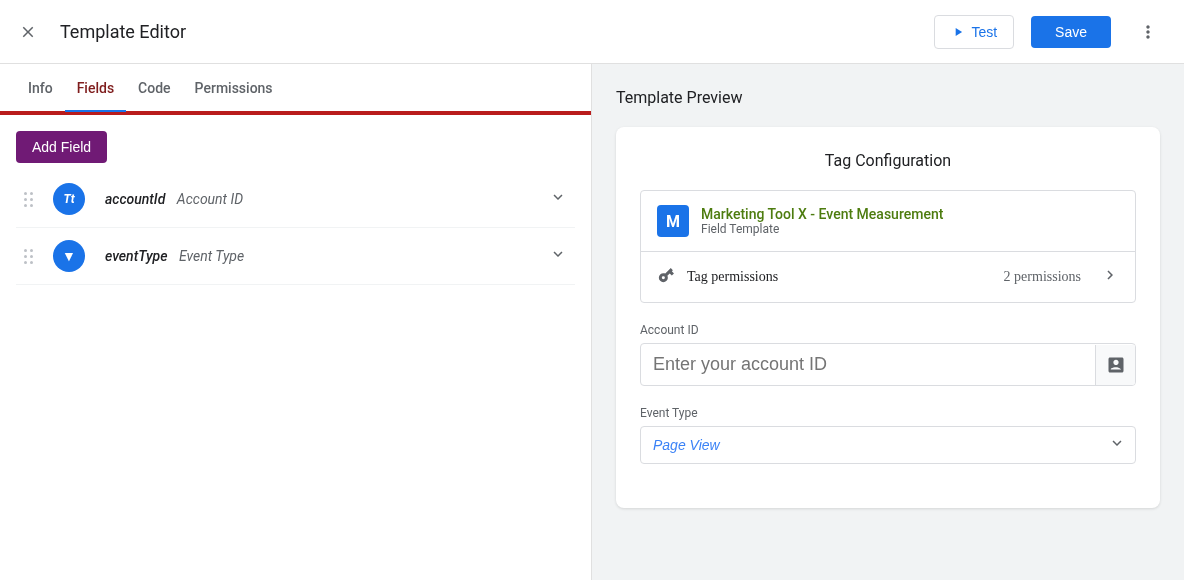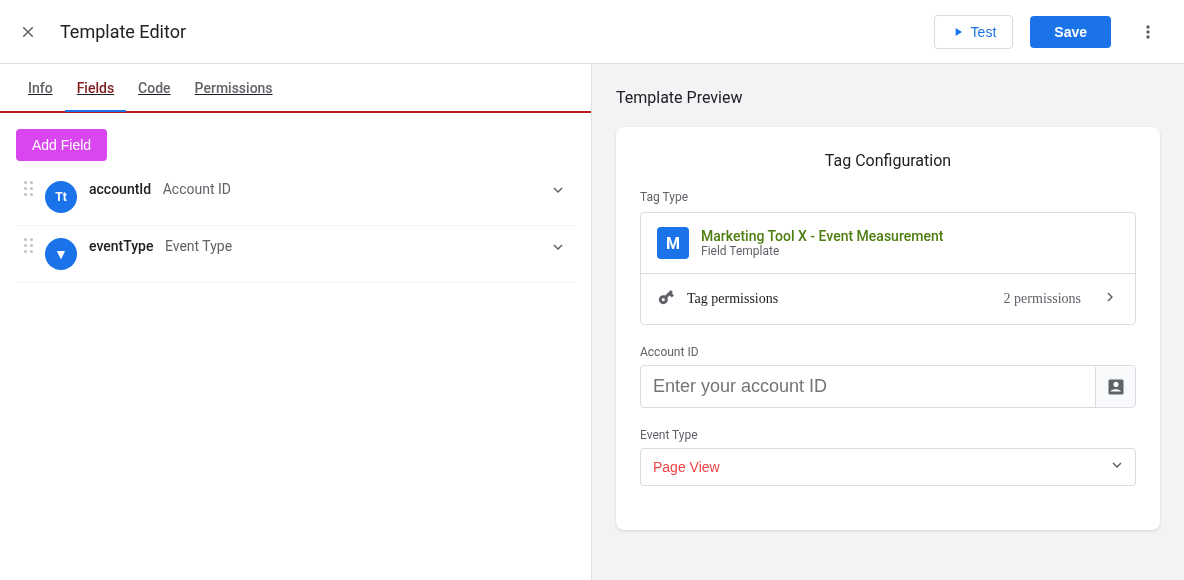--- a/index.html
+++ b/index.html
@@ -59,7 +59,7 @@
       border-radius: 4px;
       padding: 8px 24px;
       font-size: 14px;
-      font-weight: 700;
+      font-weight: 400;
       cursor: pointer;
     }
     .more-btn {

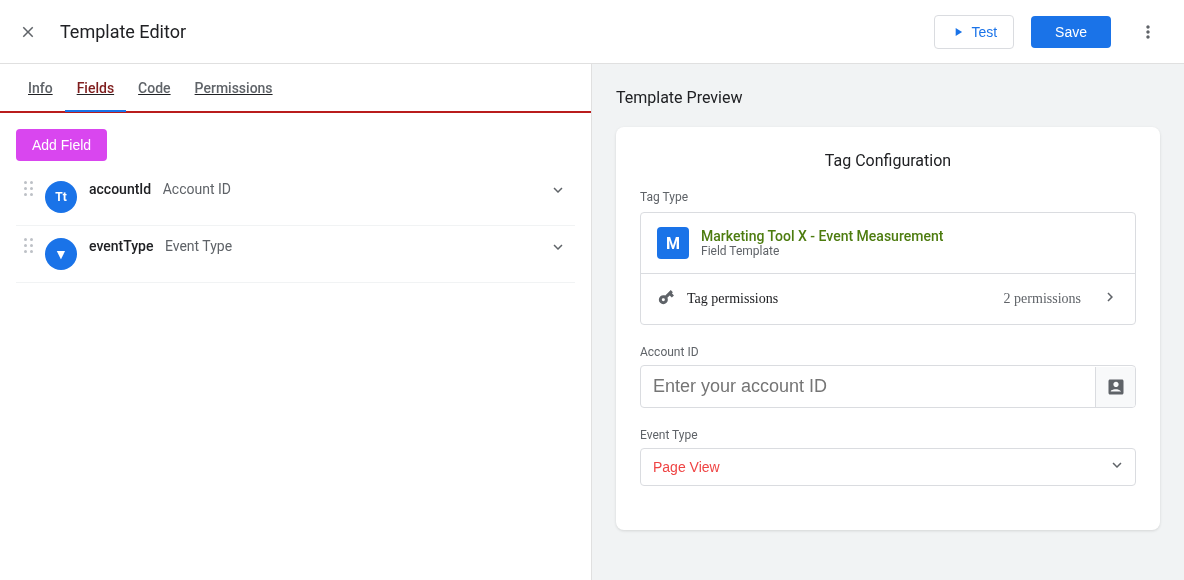--- a/index.html
+++ b/index.html
@@ -90,9 +90,8 @@
     
     .tabs {
       display: flex;
-      border-bottom: 2px solid #b91c1c;
+      border-bottom: 4px solid #b91c1c;
       padding: 0 16px;
-      text-decoration: underline;
     }
     .tab {
       padding: 16px 12px 14px;

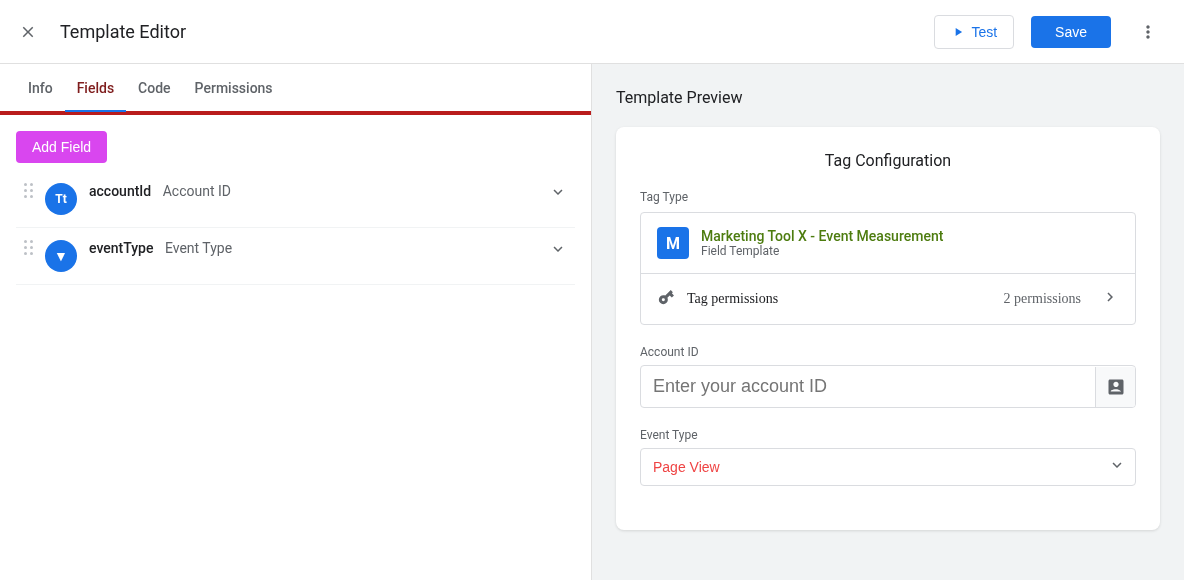--- a/index.html
+++ b/index.html
@@ -115,7 +115,7 @@
       flex: 1;
     }
     .add-field-btn {
-      background: #d946ef;
+      background: #701a75;
       color: #fff;
       border: none;
       border-radius: 4px;

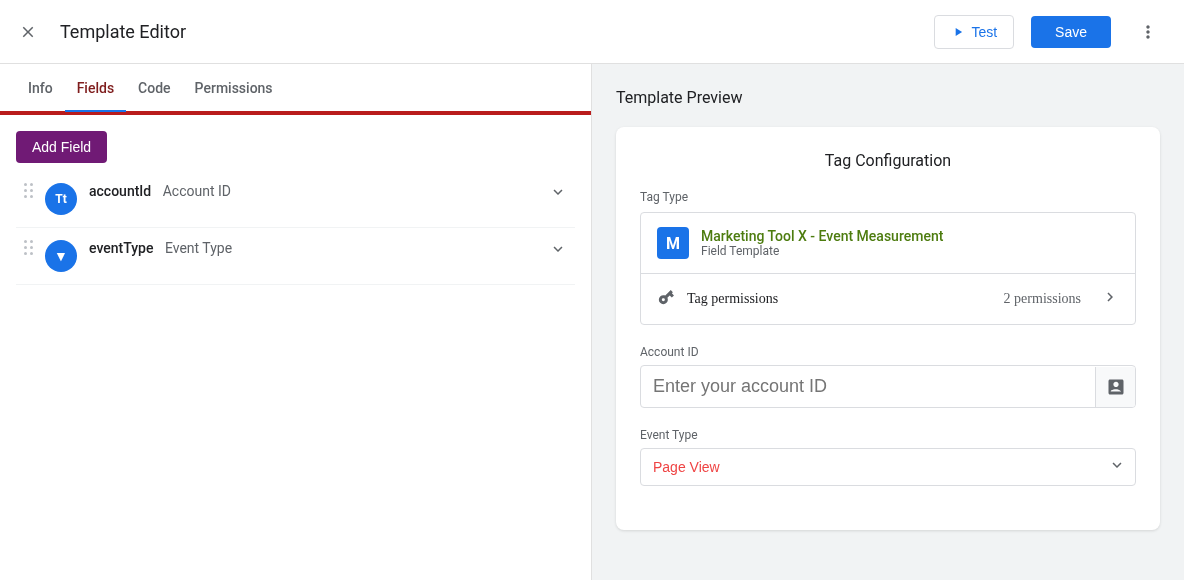--- a/index.html
+++ b/index.html
@@ -129,9 +129,11 @@
     
     .field-row {
       display: flex;
+      align-items: center;
       padding: 12px 8px;
       border-bottom: 1px solid #f1f3f4;
-      gap: 12px;
+      gap: 20px;
+      font-style: italic;
     }
     .drag-handle {
       color: #bdc1c6;

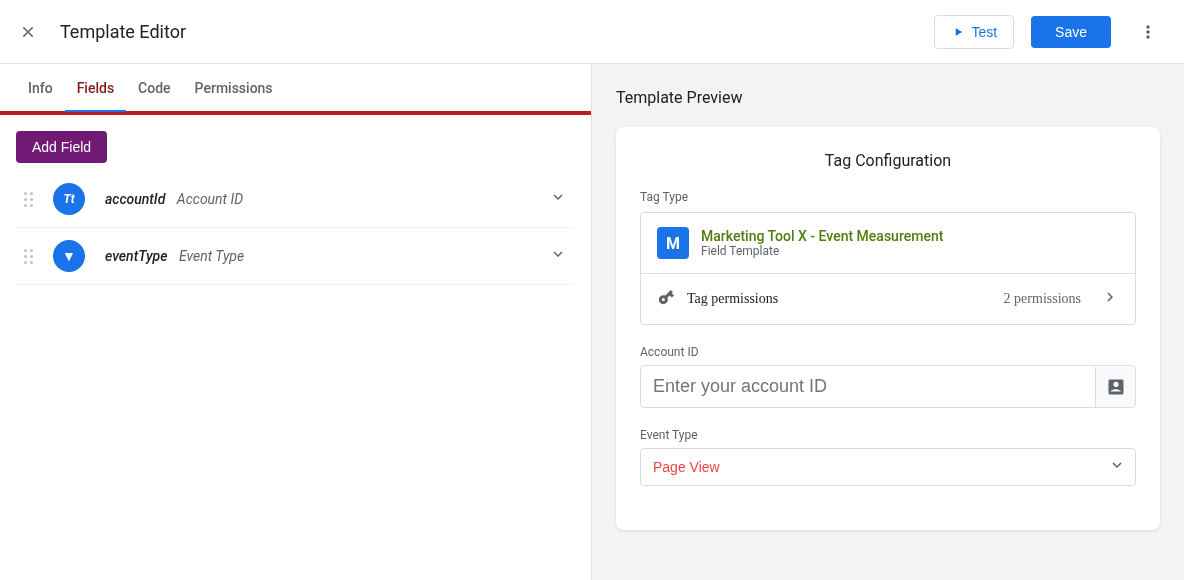--- a/index.html
+++ b/index.html
@@ -434,7 +434,6 @@
     <div class="tag-config-card">
       <div class="tag-config-title">Tag Configuration</div>
 
-      <div class="section-label">Tag Type</div>
       <div class="tag-type-box">
 
         <div class="tag-type-row">

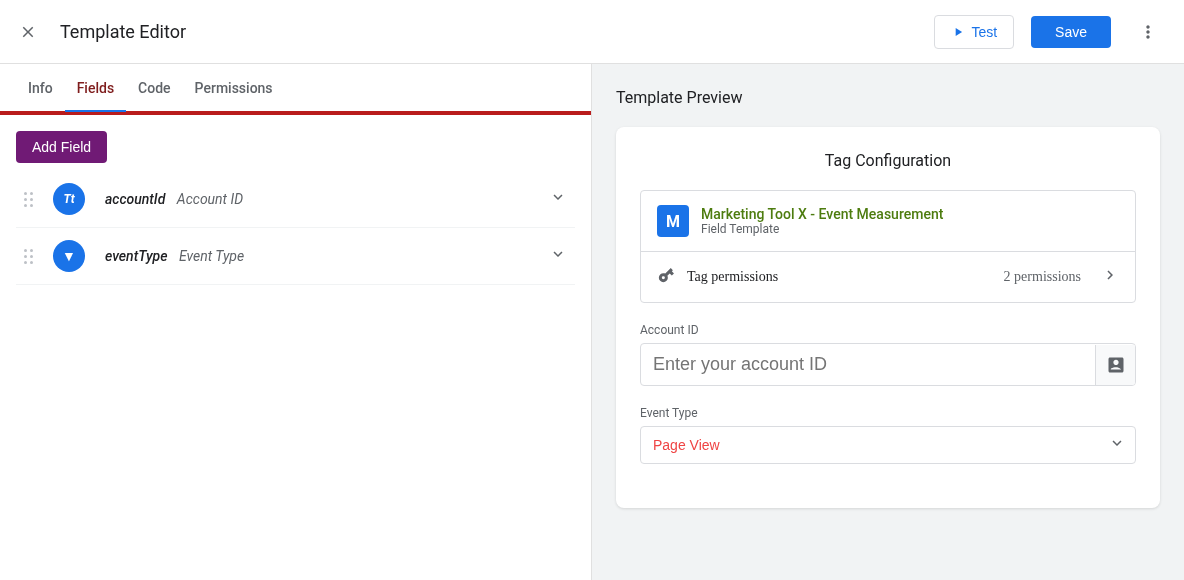--- a/index.html
+++ b/index.html
@@ -314,11 +314,12 @@
       border-radius: 4px;
       padding: 10px 36px 10px 12px;
       font-size: 14px;
-      color: #ef4444;
+      color: #3b82f6;
       background: #fff;
       appearance: none;
       cursor: pointer;
       outline: none;
+      font-style: italic;
     }
     .select-arrow {
       position: absolute;

